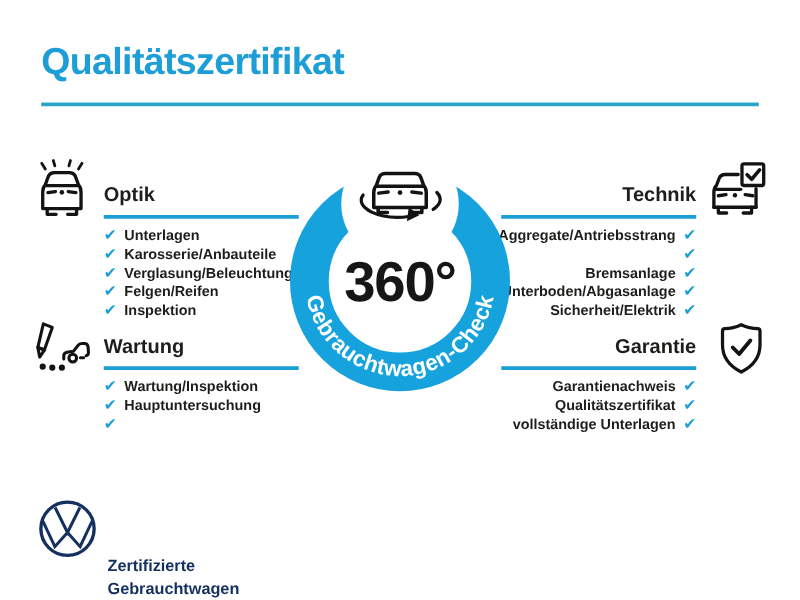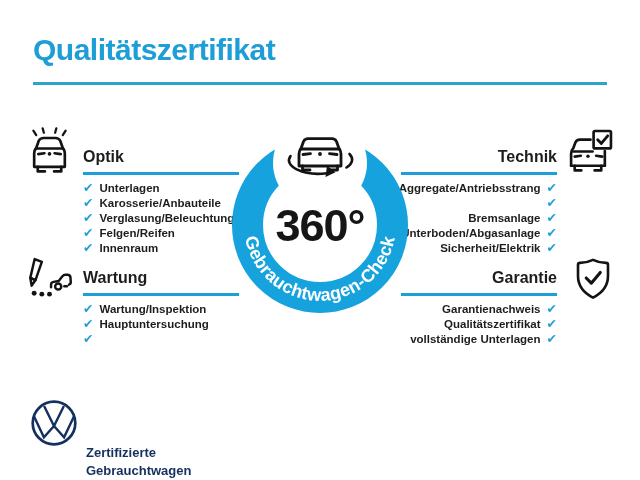--- a/index.html
+++ b/index.html
@@ -94,7 +94,7 @@
         </div>
       <div class="item">
           <span class="chk">✔</span>
-          <span>Innenraum</span>
+          <span>Inspektion</span>
         </div>
     </div>
   </div>

